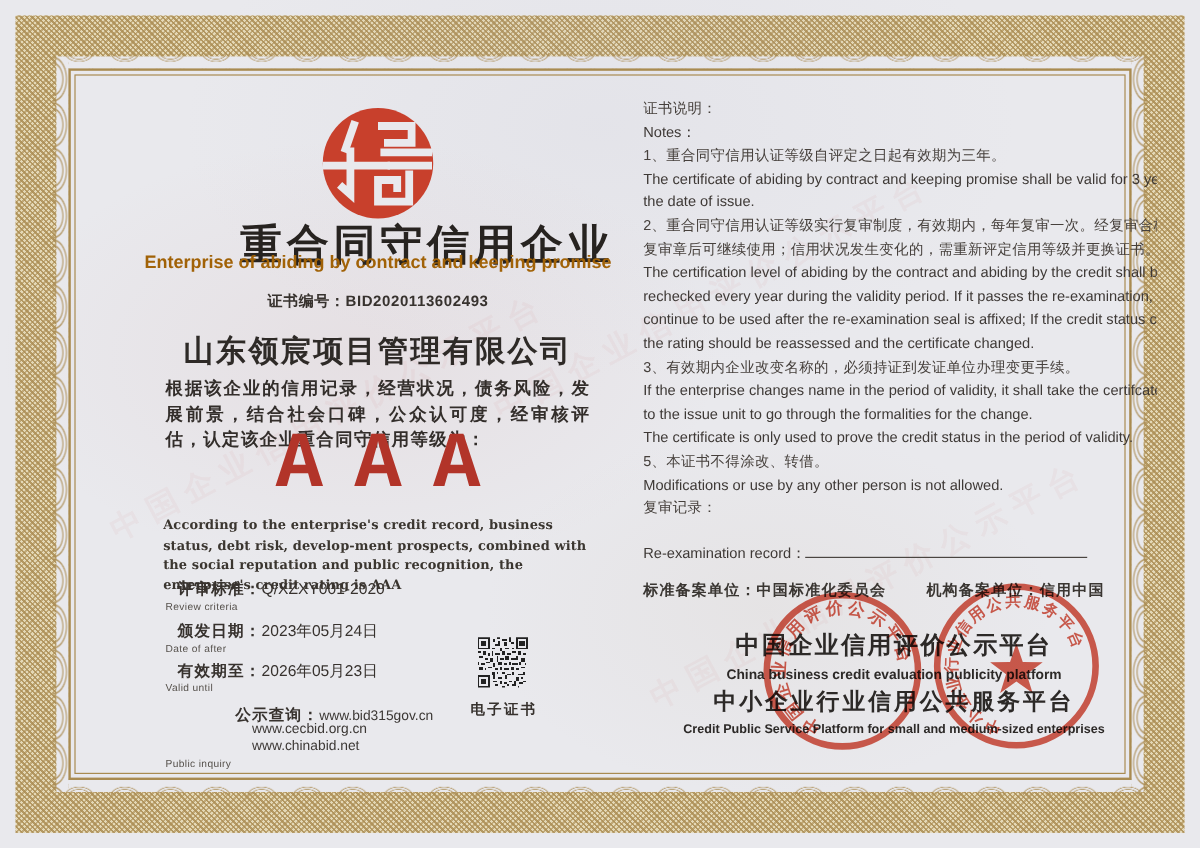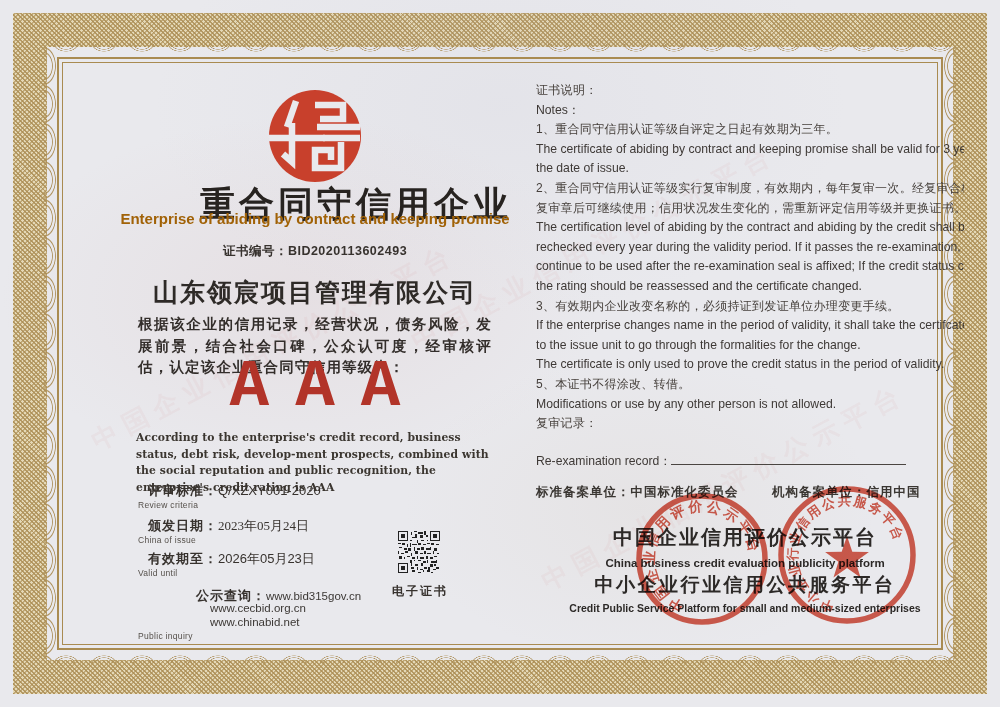--- a/index.html
+++ b/index.html
@@ -64,7 +64,7 @@
   .fld .lab{font-weight:700; letter-spacing:1px; color:#37322e;}
   .fld .val{color:#37322e;}
   .fld-en{left:138px; font-size:8.5px; color:#55504b; letter-spacing:.3px;}
-  .f1{top:482px;} .f1e{top:500px;} .f2{top:517px;font-family:Liberation Serif, serif;} .f2e{top:535px;}
+  .f1{top:482px;} .f1e{top:500px;} .f2{top:517px;} .f2e{top:535px;}
   .f3{top:550px;} .f3e{top:568px;} .f4{top:587px;margin-left:48px;}
   .url2{top:602px; left:210px;} .url3{top:616px; left:210px;}
   .url{font-size:11.5px; color:#3c3835;}

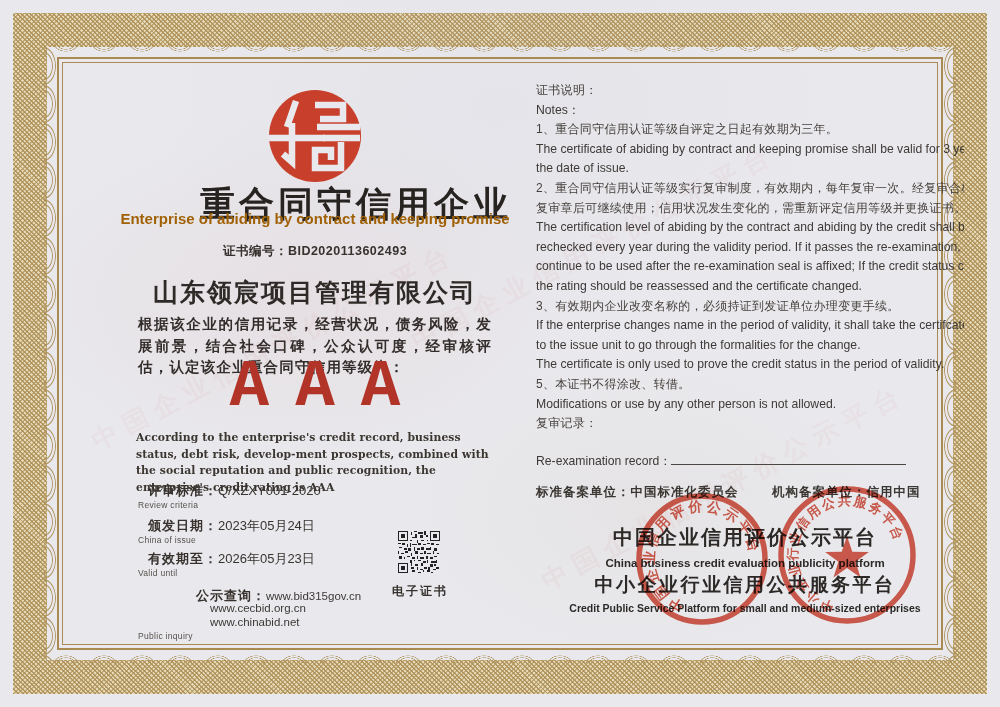--- a/index.html
+++ b/index.html
@@ -139,7 +139,7 @@
   <div class="abs fld f2">
     <span class="lab">颁发日期：</span><span class="val">2023年05月24日</span>
   </div>
-  <div class="abs fld-en f2e">China of issue</div>
+  <div class="abs fld-en f2e">Date of after</div>
 
   <div class="abs fld f3">
     <span class="lab">有效期至：</span><span class="val">2026年05月23日</span>

